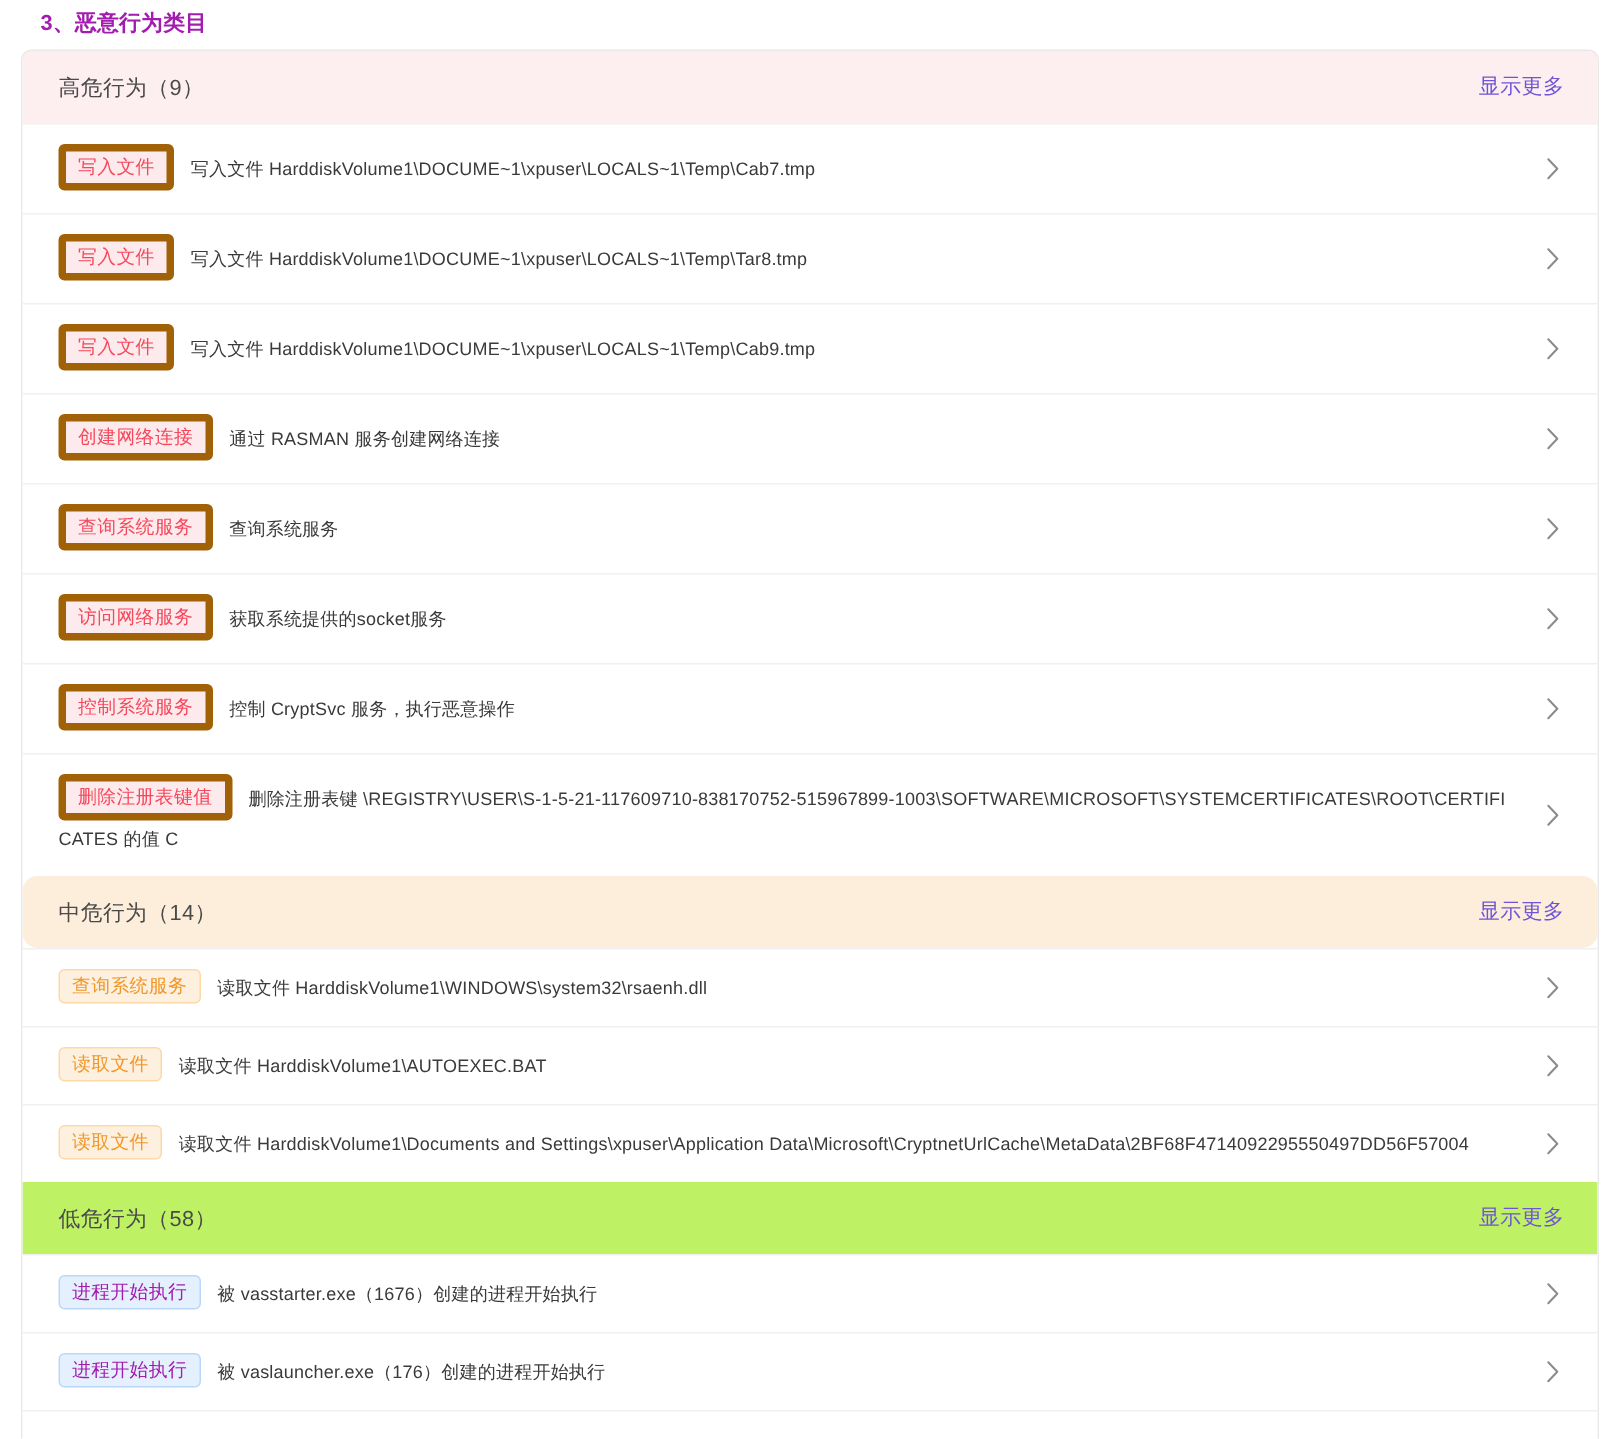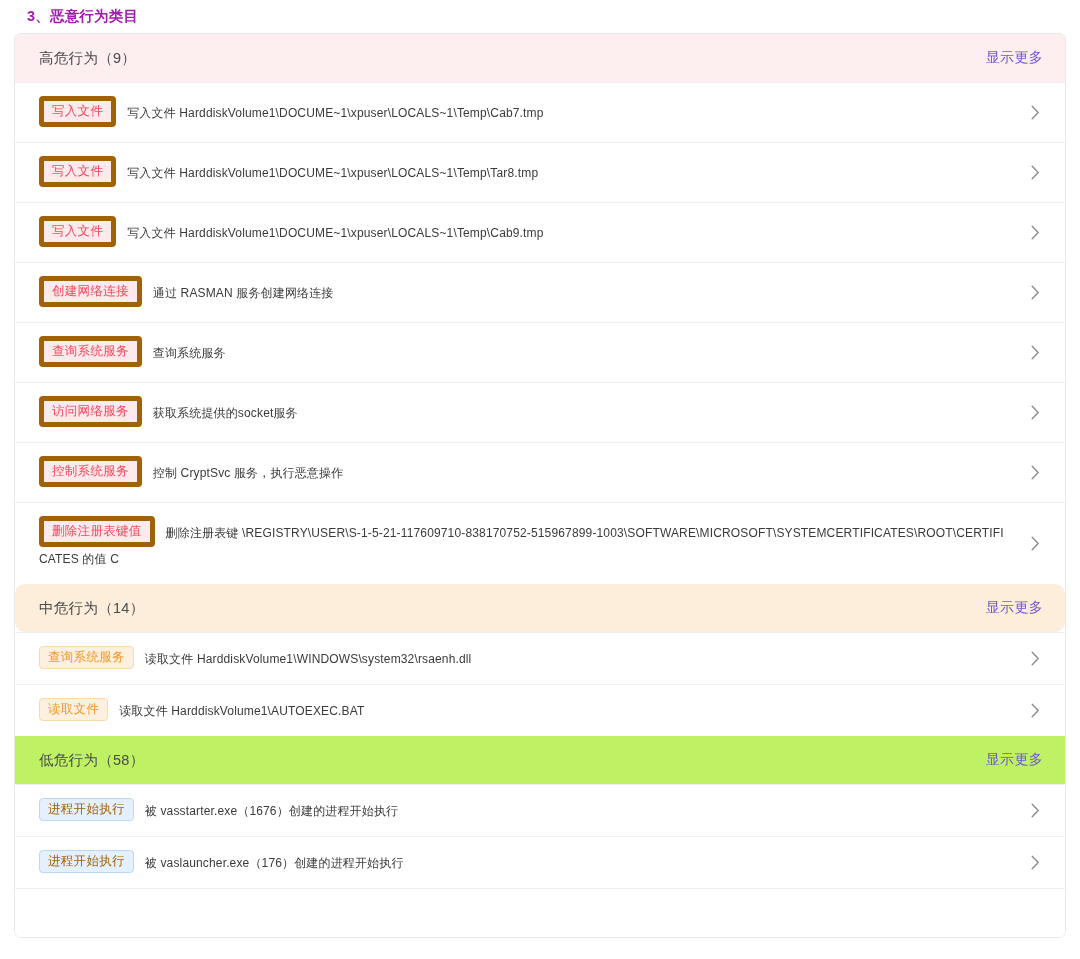--- a/index.html
+++ b/index.html
@@ -207,6 +207,14 @@
           </svg>
         </span>
       </div>
+      <div class="row">
+        <div class="row-body"><span class="tag medium">读取文件</span><span class="row-text">读取文件 HarddiskVolume1\Documents and Settings\xpuser\Application Data\Microsoft\CryptnetUrlCache\MetaData\2BF68F4714092295550497DD56F57004</span></div>
+        <span class="chevron">
+          <svg width="9" height="15" viewBox="0 0 9 15" fill="none" aria-hidden="true">
+            <path d="M1.2 1.2 L7.2 7.5 L1.2 13.8" stroke="currentColor" stroke-width="1.4" stroke-linecap="round" stroke-linejoin="round" fill="none"></path>
+          </svg>
+        </span>
+      </div>
       <div class="group-header low">
         <span class="group-title">低危行为（58）</span>
         <span class="group-toggle">显示更多</span>

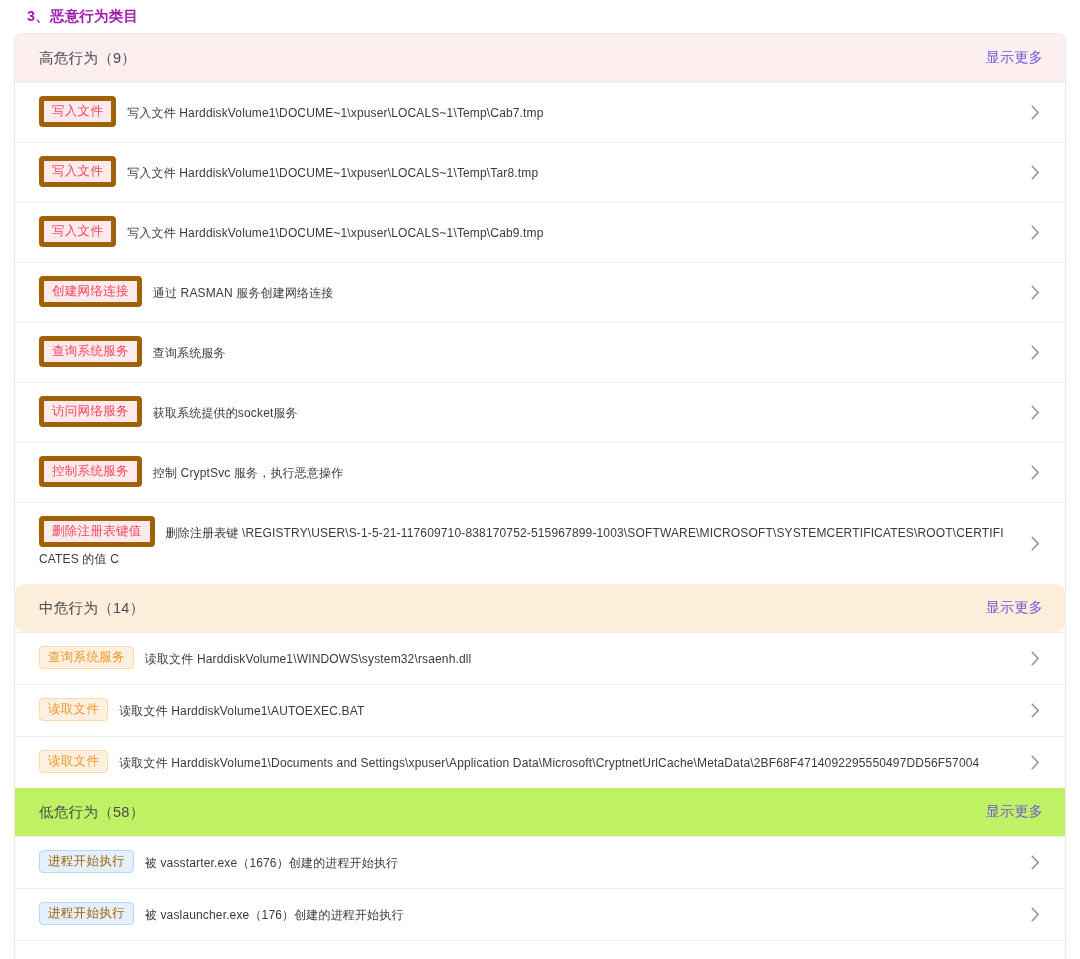--- a/index.html
+++ b/index.html
@@ -89,7 +89,7 @@
   }
   .tag.high   { color: #f5485c; background: #fdeaec; border: 5px solid #a16207; }
   .tag.medium { color: #f0972a; background: #fdf0de; border: 1px solid #fbd9a8; }
-  .tag.low    { color: #a16207; background: #e4f0fd; border: 1px solid #b9d8f8; }
+  .tag.low    { color: #a21caf; background: #e4f0fd; border: 1px solid #b9d8f8; }
 
   .row-text {
     font-size: 12px;

